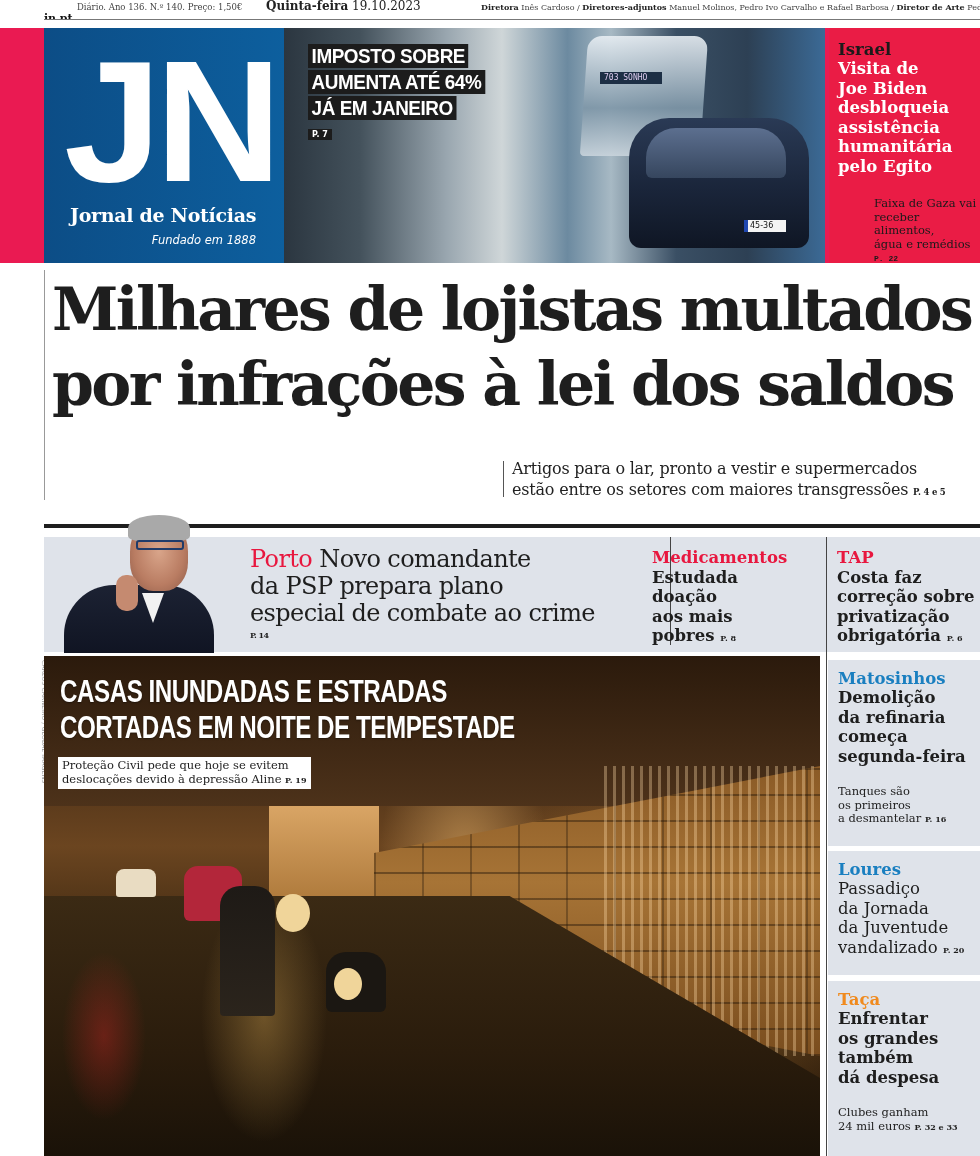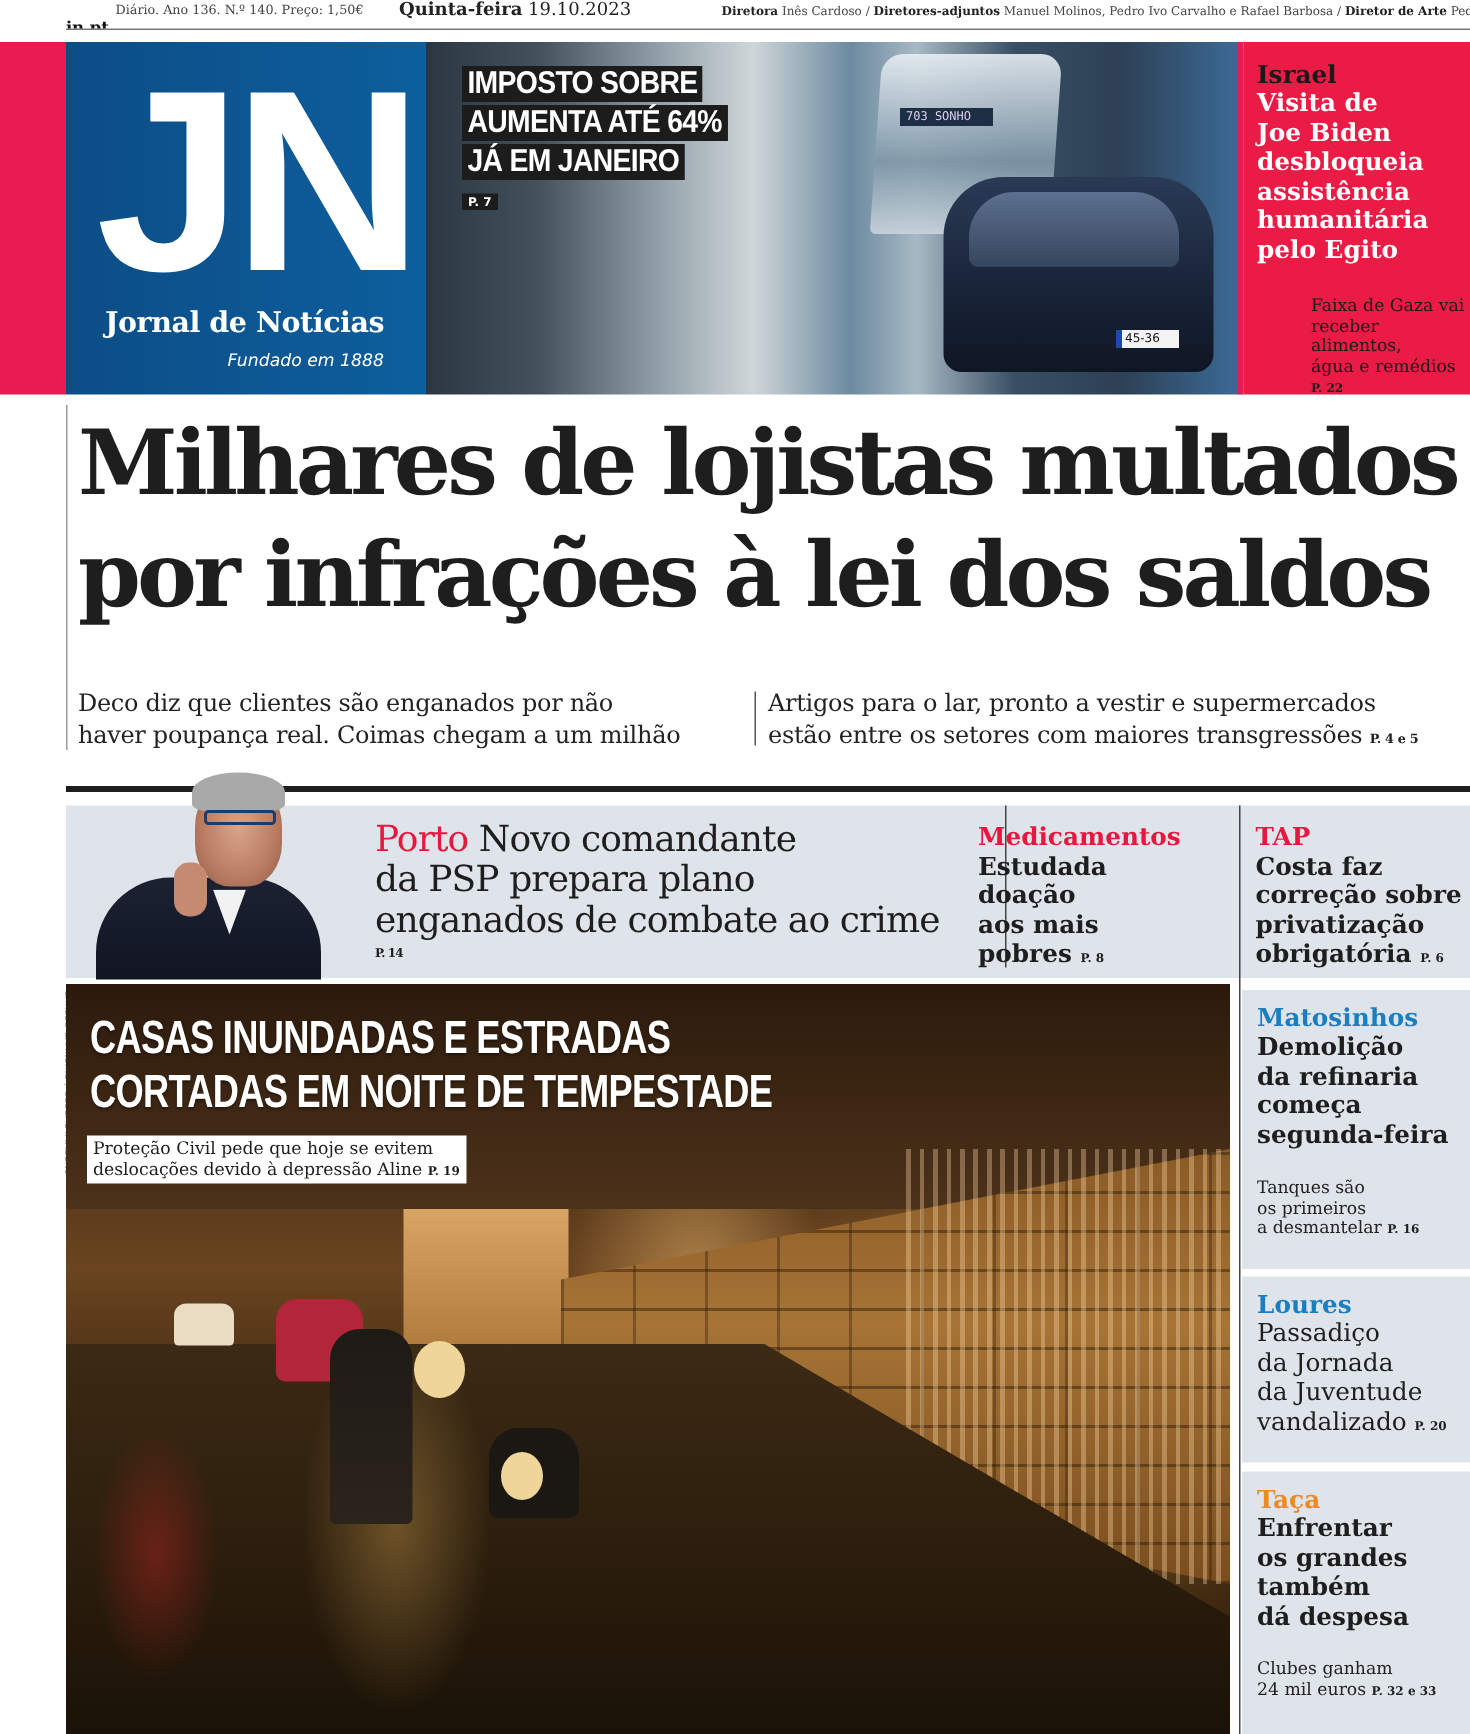--- a/index.html
+++ b/index.html
@@ -41,7 +41,7 @@
   .redbox .kicker { font-weight: bold; font-size: 16.5px; line-height: 19px; color: #1a1a1a; }
   .redbox .head { font-weight: bold; font-size: 16.5px; line-height: 19.5px; color: #fff; }
   .redbox .sub { margin-top: 21px; font-size: 11.5px; line-height: 13.5px; color: #1a1a1a; margin-left: 36px; }
-  .redbox .sub b { font-size: 8px; }
+  .redbox .sub b { font-size: 8px; font-family: Liberation Mono, monospace; }
 
   
   .rule-left { position: absolute; left: 44px; top: 270px; width: 1px; height: 230px; background: #999; }

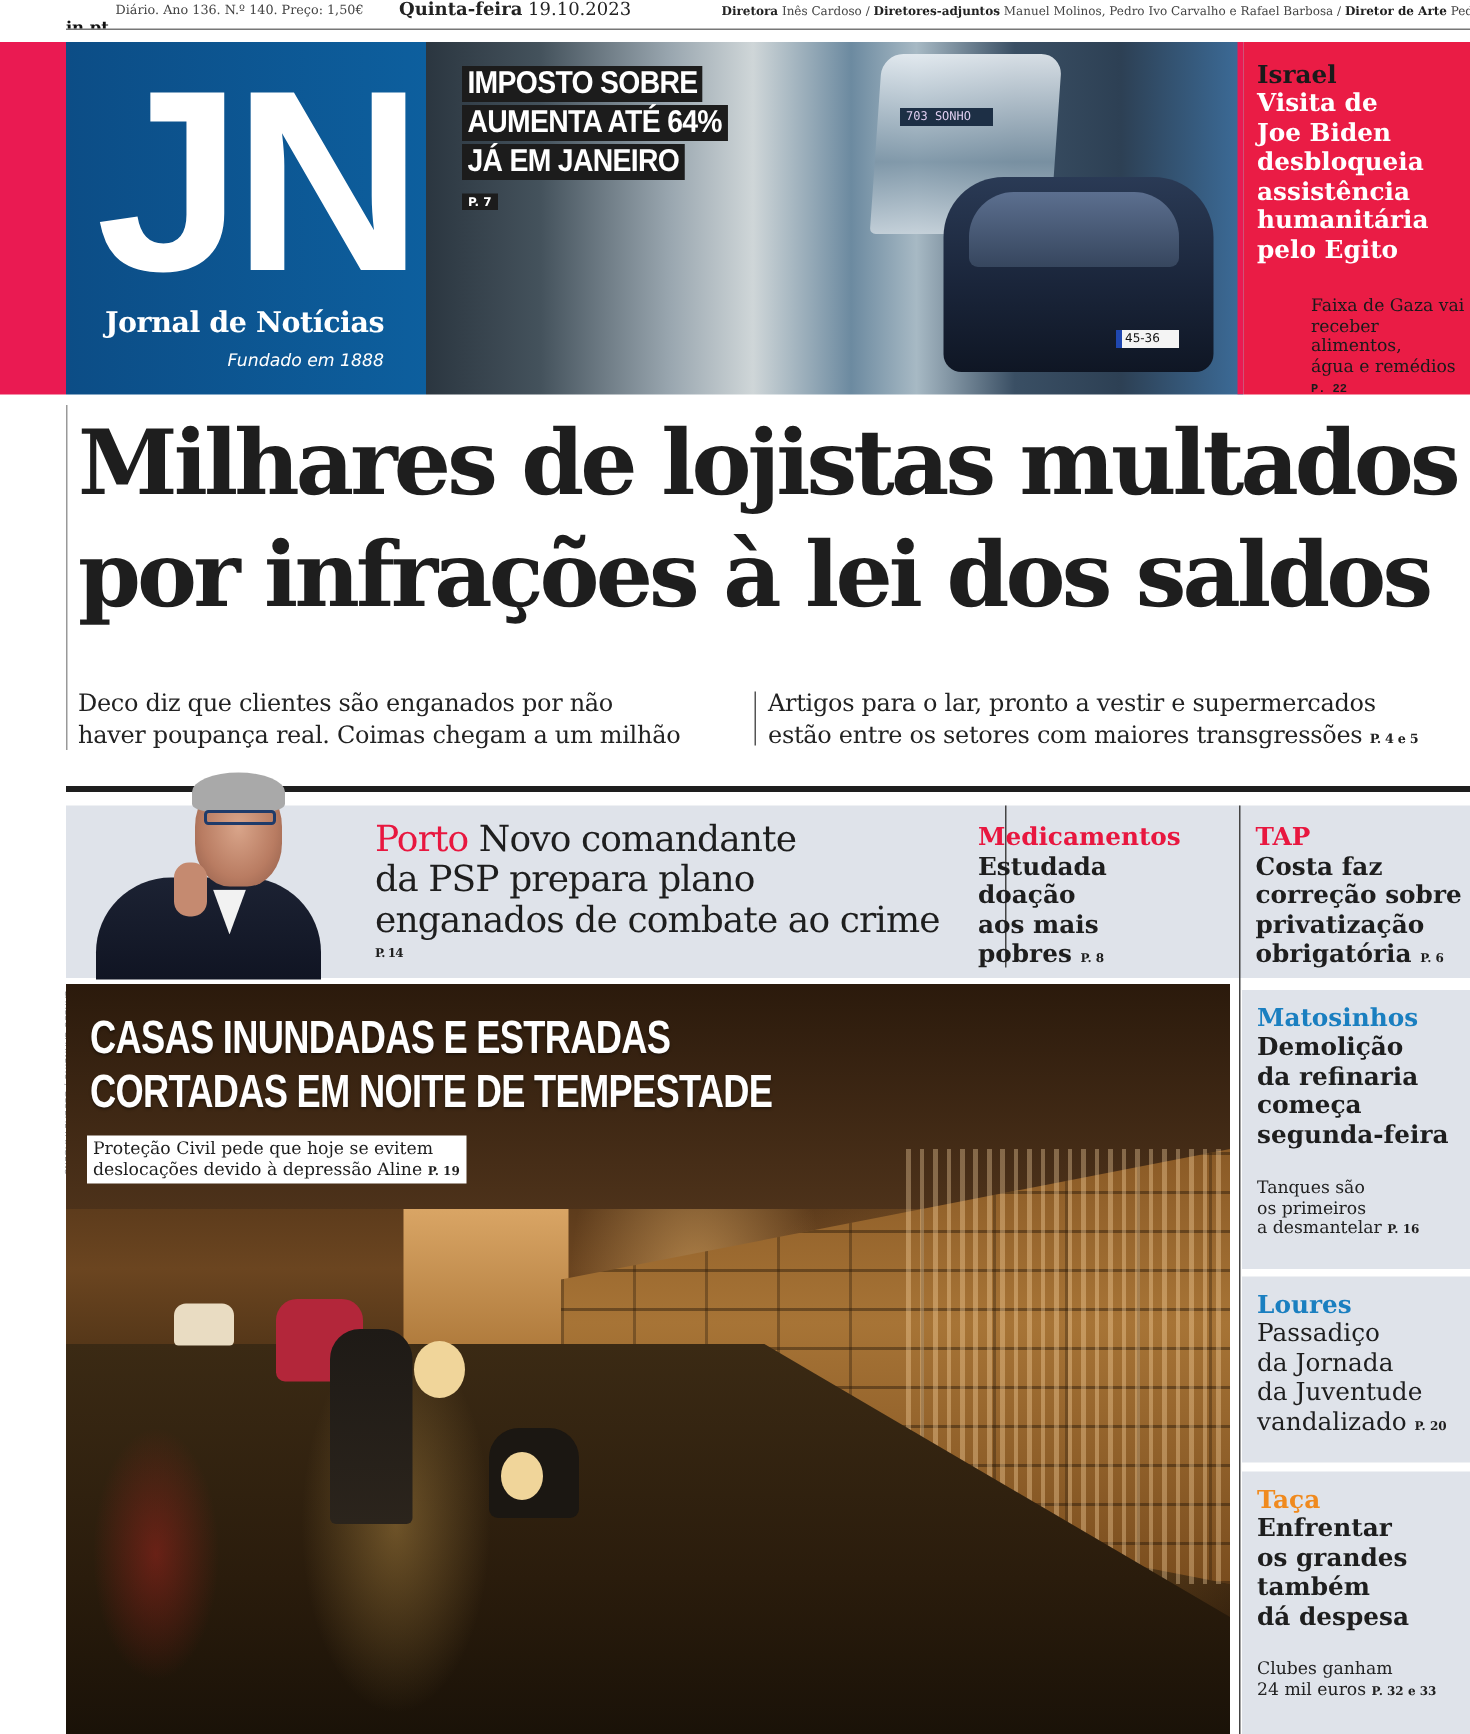--- a/index.html
+++ b/index.html
@@ -172,10 +172,6 @@
   <div>por infrações à lei dos saldos</div>
 </div>
 <div class="decks">
-  <div class="deck left">
-    <div>Deco diz que clientes são enganados por não</div>
-    <div>haver poupança real. Coimas chegam a um milhão</div>
-  </div>
   <div class="deck-sep"></div>
   <div class="deck right">
     <div>Artigos para o lar, pronto a vestir e supermercados</div>

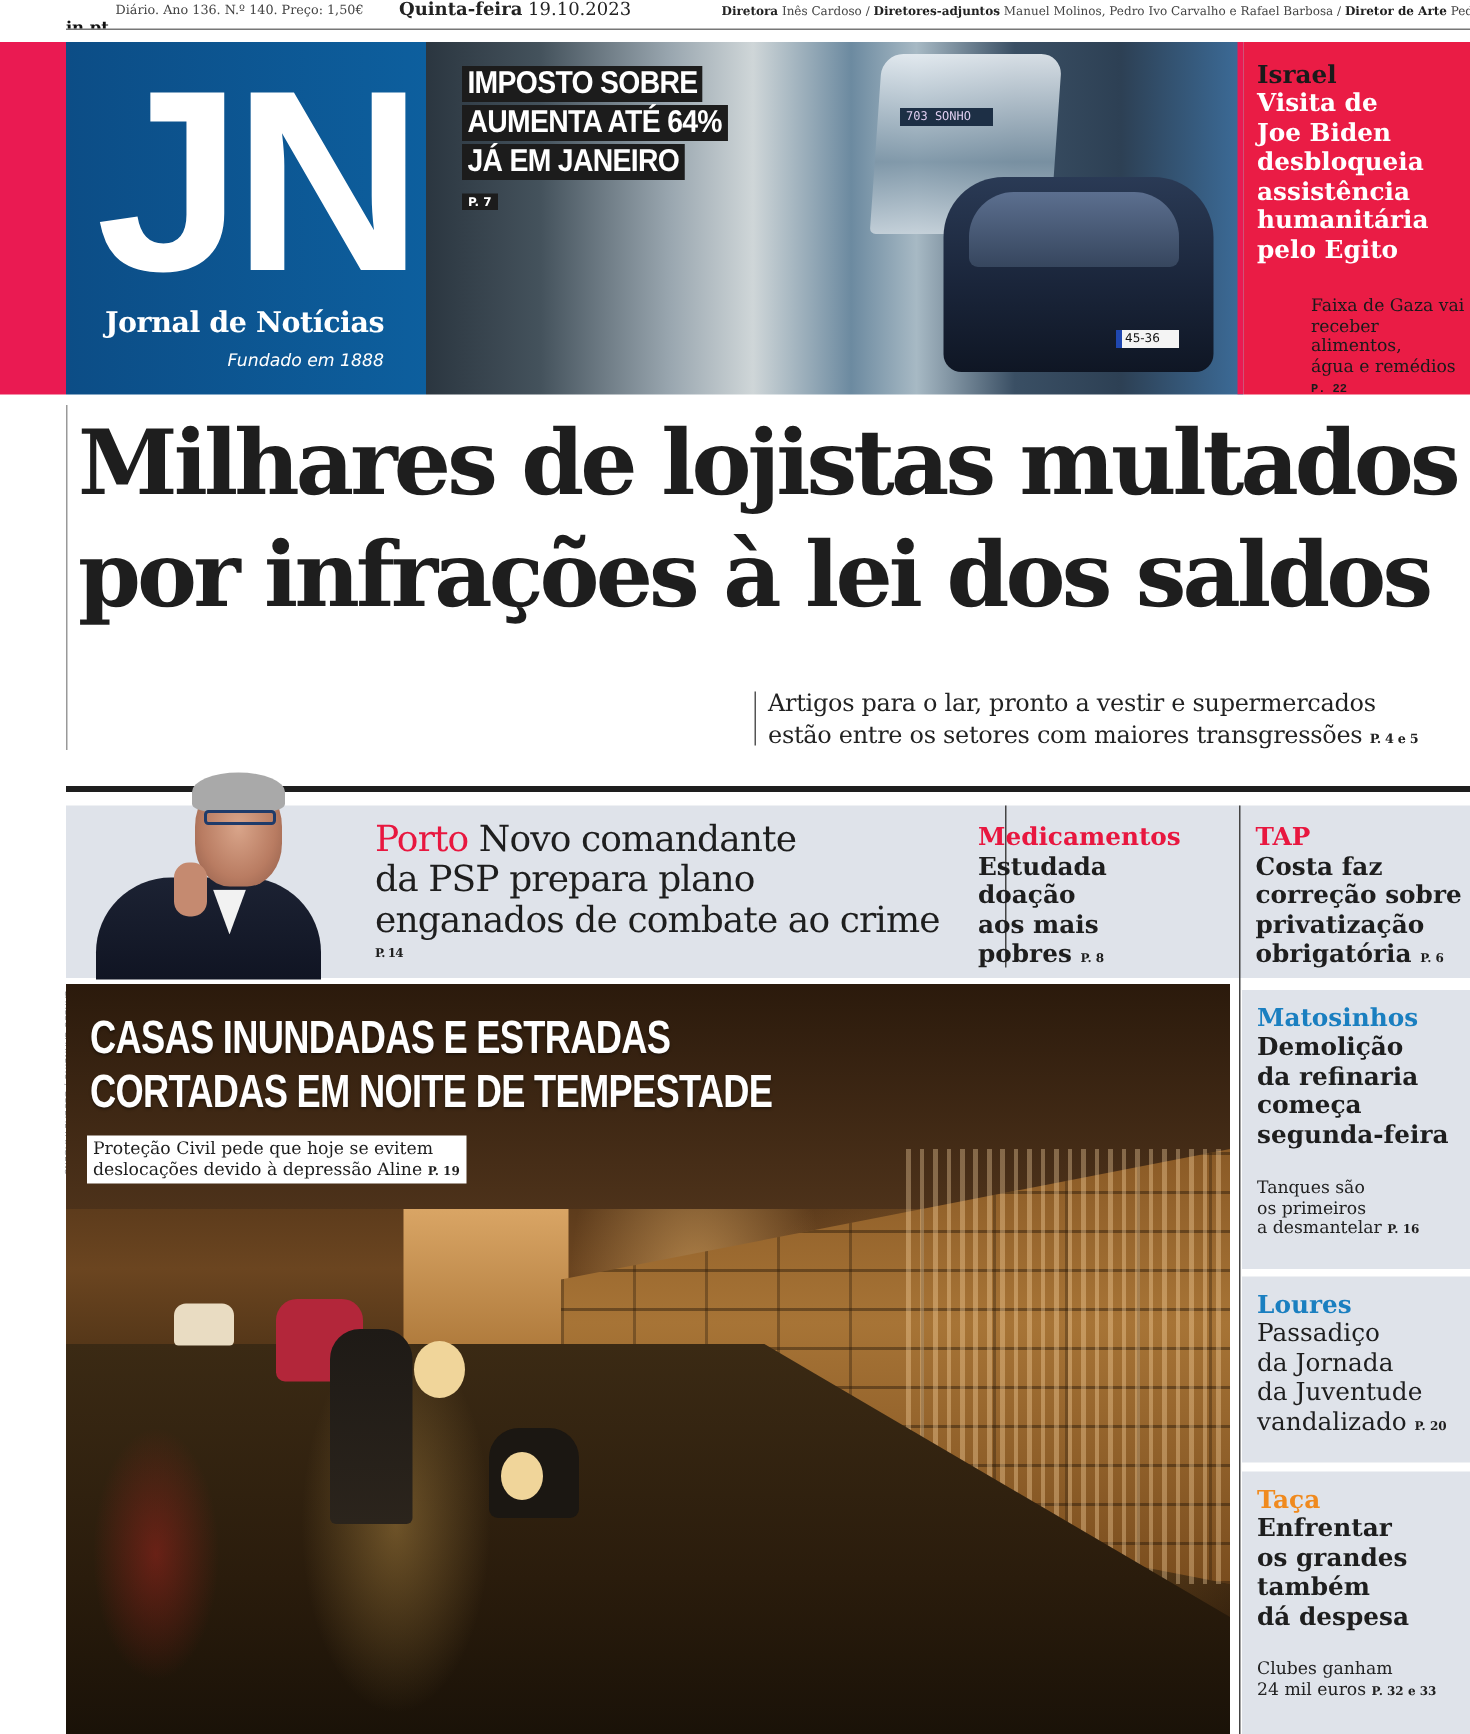--- a/index.html
+++ b/index.html
@@ -194,7 +194,7 @@
 <div class="porto">
   <div><span class="kicker">Porto</span> <span>Novo comandante</span></div>
   <div>da PSP prepara plano</div>
-  <div>enganados de combate ao crime</div>
+  <div>especial de combate ao crime</div>
   <span class="page">P. 14</span>
 </div>
 

